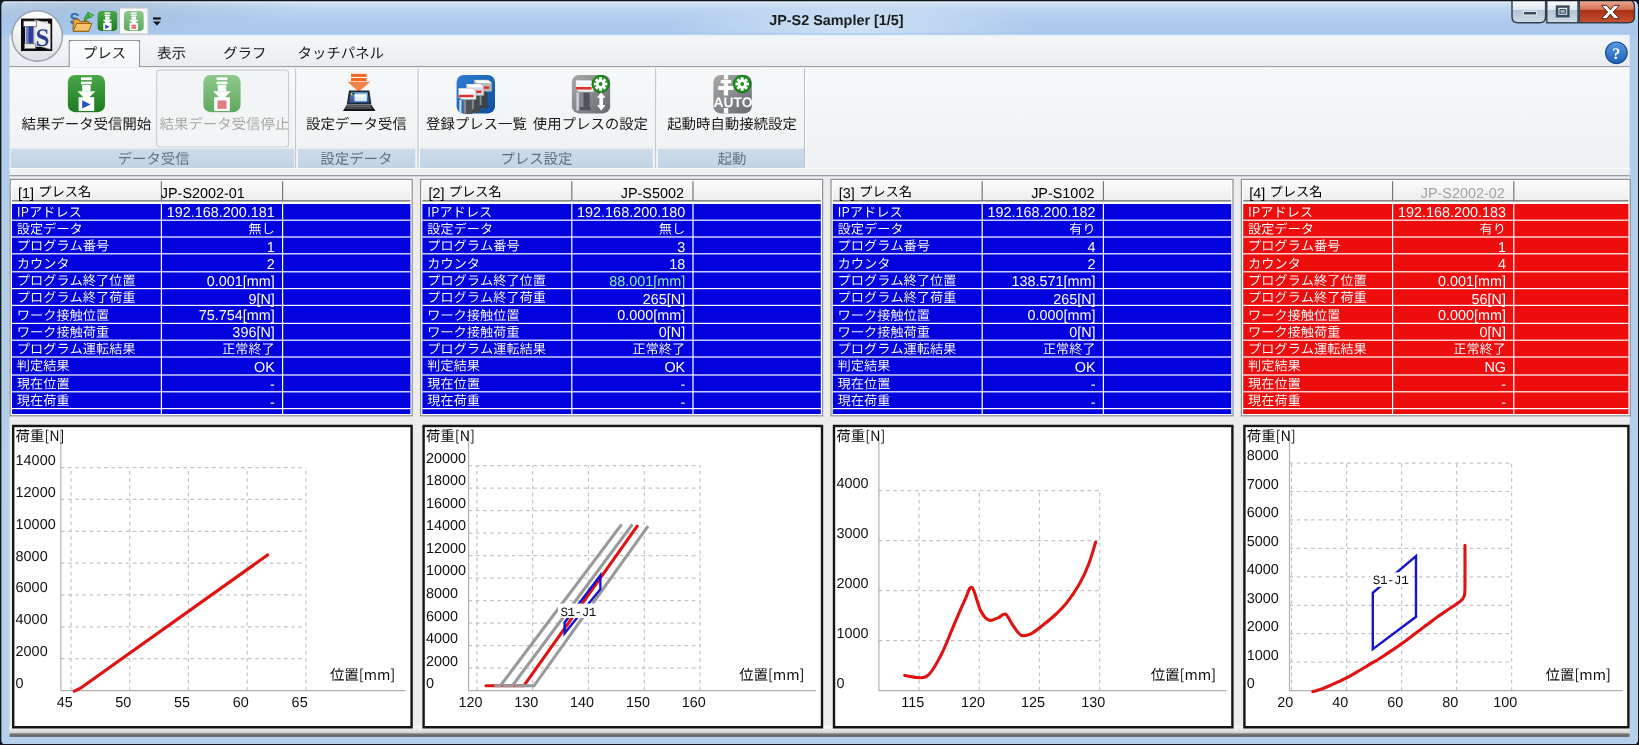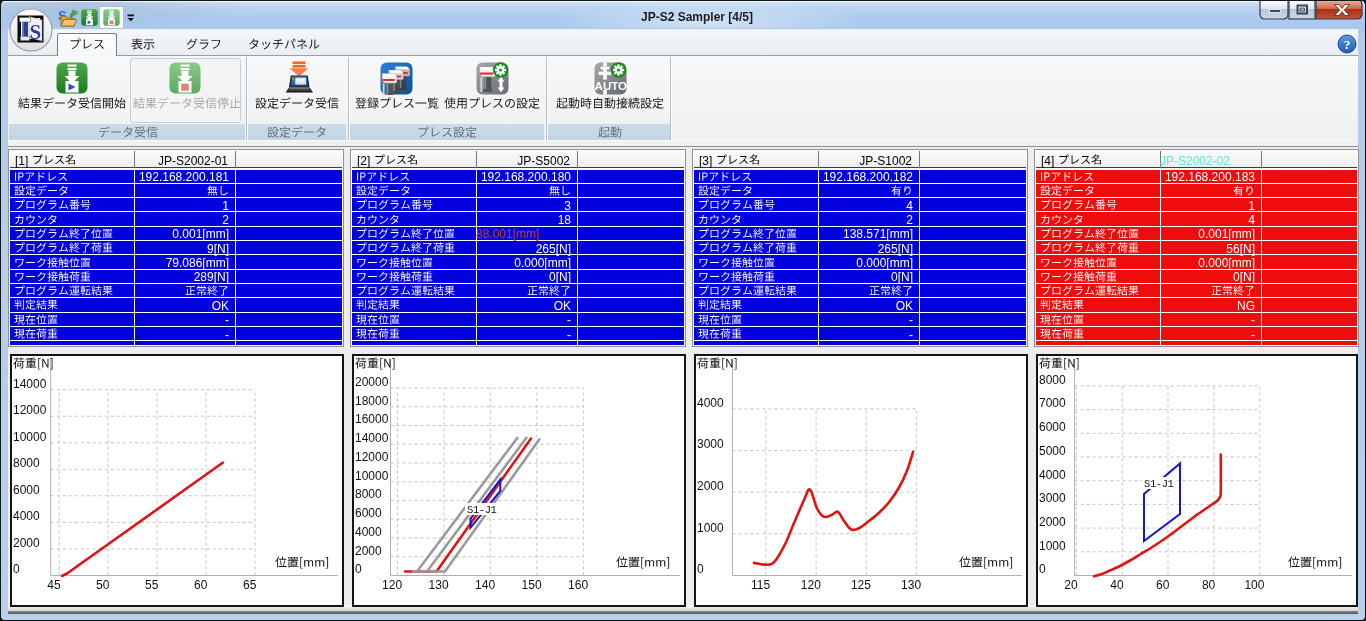--- a/index.html
+++ b/index.html
@@ -47,7 +47,7 @@
 <div class="a" style="left:2px;top:1px;width:1362px;height:1px;background:#eef5fc;border-radius:3px"></div>
 <div class="a" style="left:0px;top:2px;width:260px;height:28px;background:radial-gradient(ellipse at 30% 0%,rgba(120,150,180,.35),rgba(120,150,180,0) 70%)"></div>
 <div class="a" style="left:560px;top:2px;width:300px;height:26px;background:radial-gradient(ellipse at 50% 80%,rgba(255,255,255,.45),rgba(255,255,255,0) 75%)"></div>
-<div class="txt" style="left:640px;top:10px;width:114px;text-align:center;font-size:12px;font-weight:bold;color:#1c1c1c">JP-S2 Sampler [4/5]</div>
+<div class="txt" style="left:640px;top:10px;width:114px;text-align:center;font-size:12px;font-weight:bold;color:#1c1c1c">JP-S2 Sampler [1/5]</div>
 <svg class="a" style="left:1259px;top:0px" width="105" height="22" viewBox="0 0 105 22">
 <defs>
 <linearGradient id="wbtn" x1="0" y1="0" x2="0" y2="1">

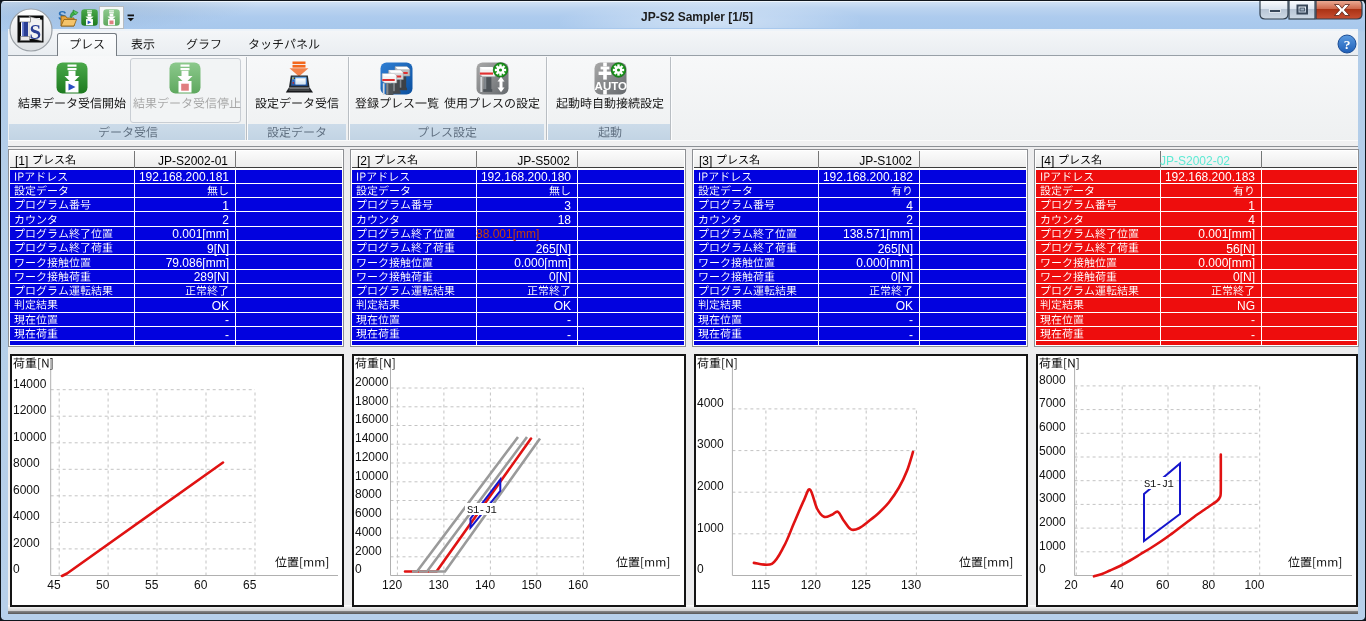--- a/index.html
+++ b/index.html
@@ -368,7 +368,7 @@
 <svg class="a" style="left:32.0px;top:154.0px" width="44.0" height="14" viewBox="0 0 44.0 14" fill="#000">
     <use href="#h_name"></use>
   </svg>
-<div class="txt" style="left:134px;top:153.5px;width:94px;text-align:right;font-size:12px;color:#000">JP-S2002-01</div>
+<div class="txt" style="left:134px;top:153.5px;width:94px;font-size:12px;color:#000">JP-S2002-01</div>
 <div class="a" style="left:10px;top:167.5px;width:332px;height:2px;background:#fff"></div>
 <div class="a" style="left:10px;top:169.5px;width:332px;height:175.0px;background:#0202df"></div>
 <div class="a" style="left:134px;top:169.5px;width:1px;height:175.0px;background:#fff"></div>

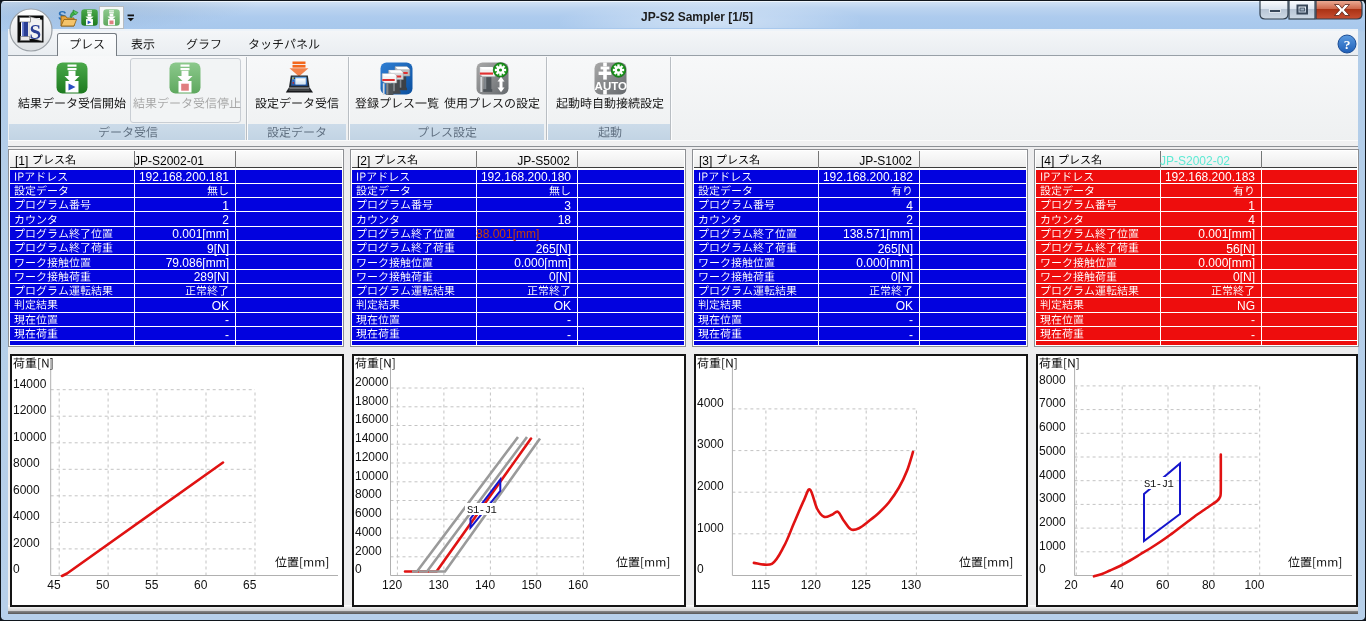--- a/index.html
+++ b/index.html
@@ -602,7 +602,7 @@
 <svg class="a" style="left:1058.0px;top:154.0px" width="44.0" height="14" viewBox="0 0 44.0 14" fill="#000">
     <use href="#h_name"></use>
   </svg>
-<div class="txt" style="left:1160px;top:153.5px;width:94px;font-size:12px;color:#5eead4">JP-S2002-02</div>
+<div class="txt" style="left:1160px;top:153.5px;width:94px;text-align:right;font-size:12px;color:#a3a3a3">JP-S2002-02</div>
 <div class="a" style="left:1036px;top:167.5px;width:321px;height:2px;background:#fff"></div>
 <div class="a" style="left:1036px;top:169.5px;width:321px;height:175.0px;background:#ee0d0d"></div>
 <div class="a" style="left:1160px;top:169.5px;width:1px;height:175.0px;background:#fff"></div>

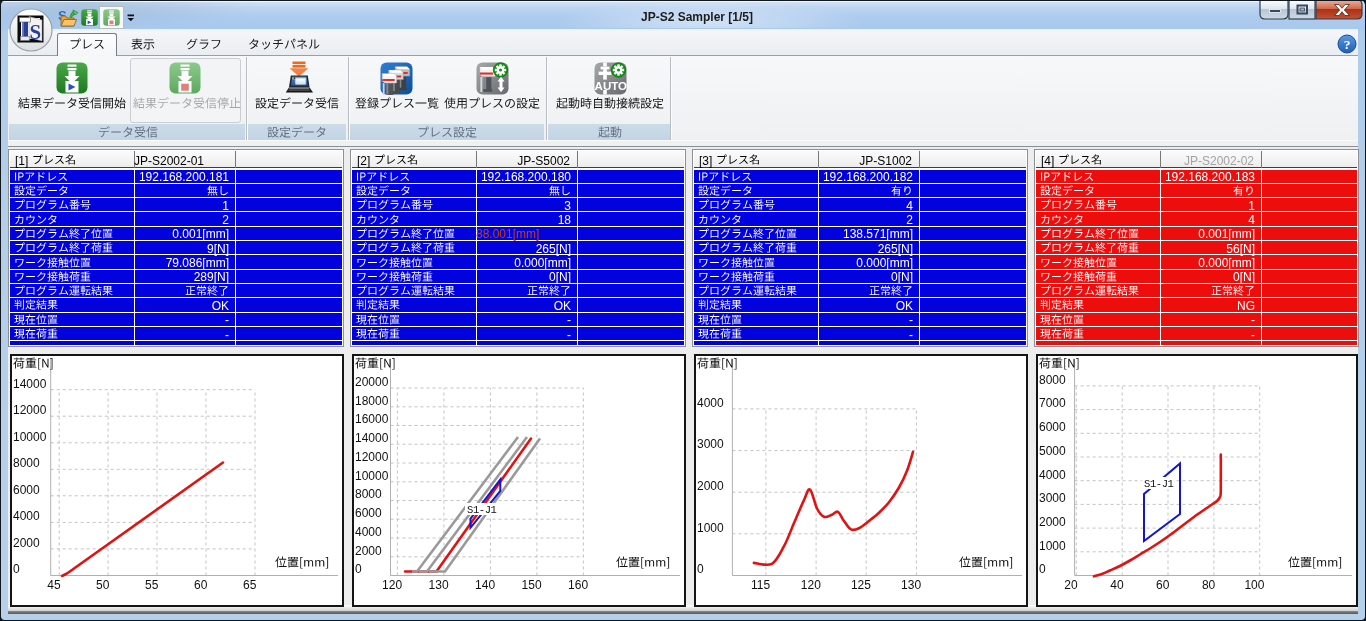--- a/index.html
+++ b/index.html
@@ -477,7 +477,7 @@
 <svg class="a" style="left:356.0px;top:227.9px" width="99.0" height="14" viewBox="0 0 99.0 14" fill="#fff">
     <use href="#l_endpos"></use>
   </svg>
-<div class="txt" style="left:476px;top:227.4px;width:95px;text-align:left;font-size:12px;color:#c2410c">88.001[mm]</div>
+<div class="txt" style="left:476px;top:227.4px;width:95px;text-align:right;font-size:12px;color:#86efac">88.001[mm]</div>
 <div class="a" style="left:352px;top:254.3px;width:332px;height:1px;background:#fff"></div>
 <svg class="a" style="left:356.0px;top:242.2px" width="99.0" height="14" viewBox="0 0 99.0 14" fill="#fff">
     <use href="#l_endload"></use>

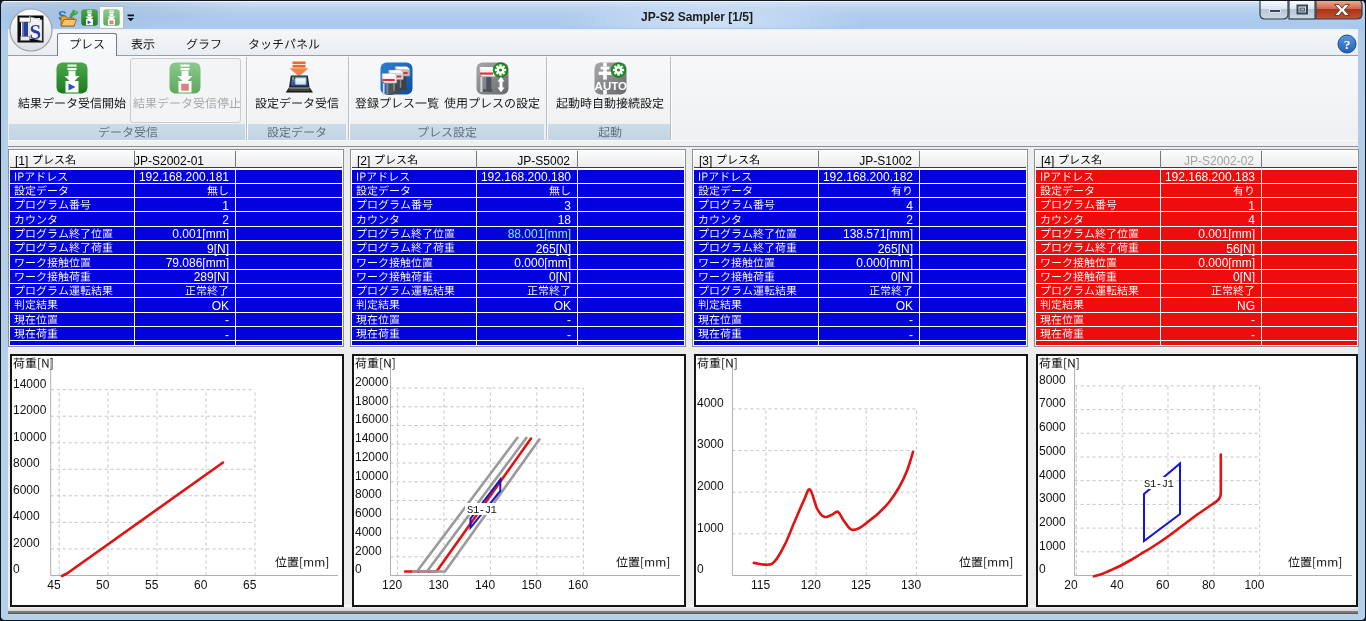--- a/index.html
+++ b/index.html
@@ -409,7 +409,7 @@
 <svg class="a" style="left:14.0px;top:256.5px" width="77.0" height="14" viewBox="0 0 77.0 14" fill="#fff">
     <use href="#l_workpos"></use>
   </svg>
-<div class="txt" style="left:134px;top:256.0px;width:95px;text-align:right;font-size:12px;color:#fff">79.086[mm]</div>
+<div class="txt" style="left:134px;top:256.0px;width:95px;text-align:right;font-size:12px;color:#fff">75.754[mm]</div>
 <div class="a" style="left:10px;top:282.9px;width:332px;height:1px;background:#fff"></div>
 <svg class="a" style="left:14.0px;top:270.8px" width="77.0" height="14" viewBox="0 0 77.0 14" fill="#fff">
     <use href="#l_workload"></use>

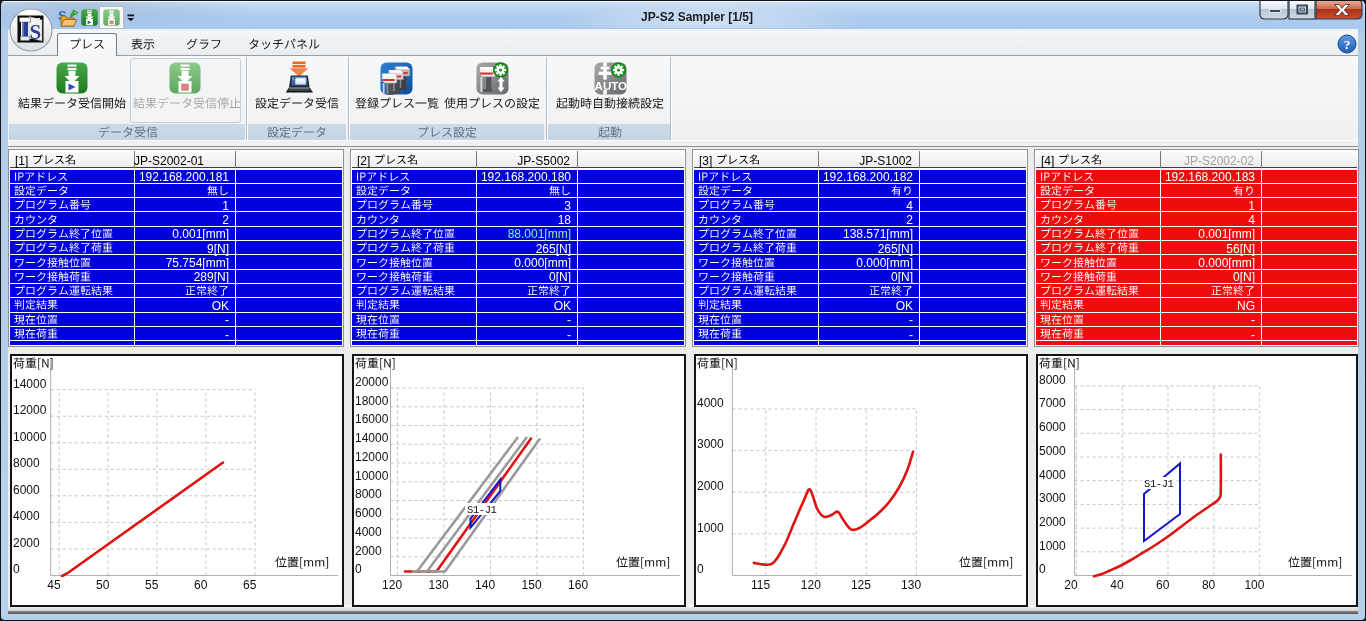--- a/index.html
+++ b/index.html
@@ -414,7 +414,7 @@
 <svg class="a" style="left:14.0px;top:270.8px" width="77.0" height="14" viewBox="0 0 77.0 14" fill="#fff">
     <use href="#l_workload"></use>
   </svg>
-<div class="txt" style="left:134px;top:270.3px;width:95px;text-align:right;font-size:12px;color:#fff">289[N]</div>
+<div class="txt" style="left:134px;top:270.3px;width:95px;text-align:right;font-size:12px;color:#fff">396[N]</div>
 <div class="a" style="left:10px;top:297.2px;width:332px;height:1px;background:#fff"></div>
 <svg class="a" style="left:14.0px;top:285.1px" width="99.0" height="14" viewBox="0 0 99.0 14" fill="#fff">
     <use href="#l_result"></use>

